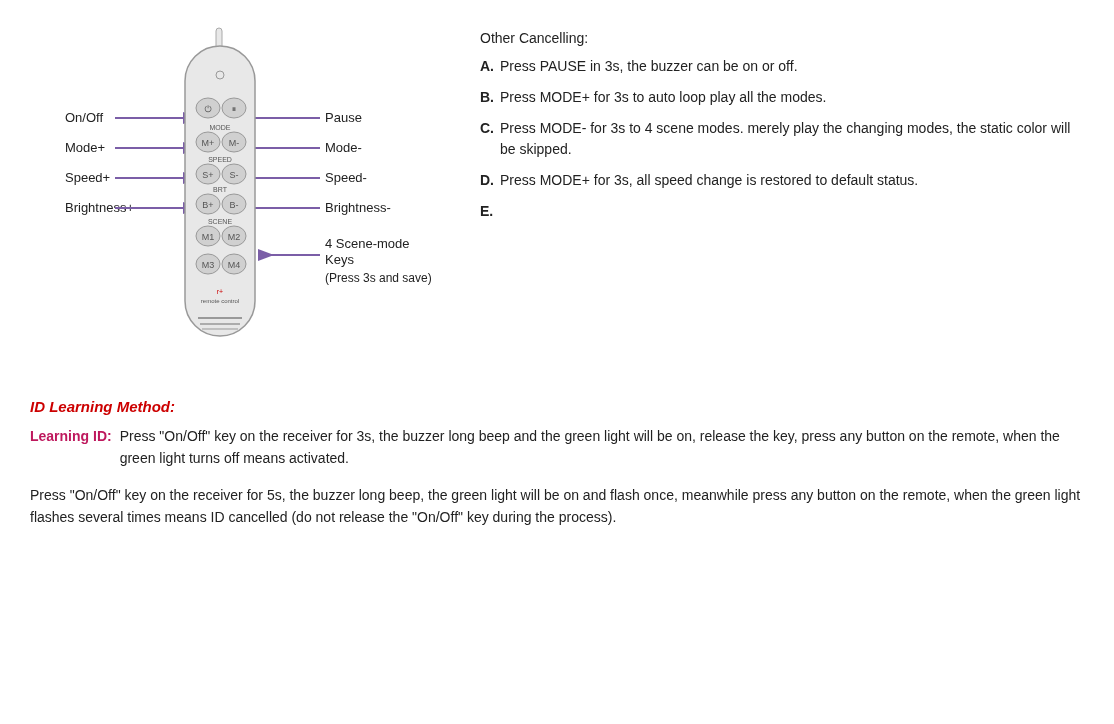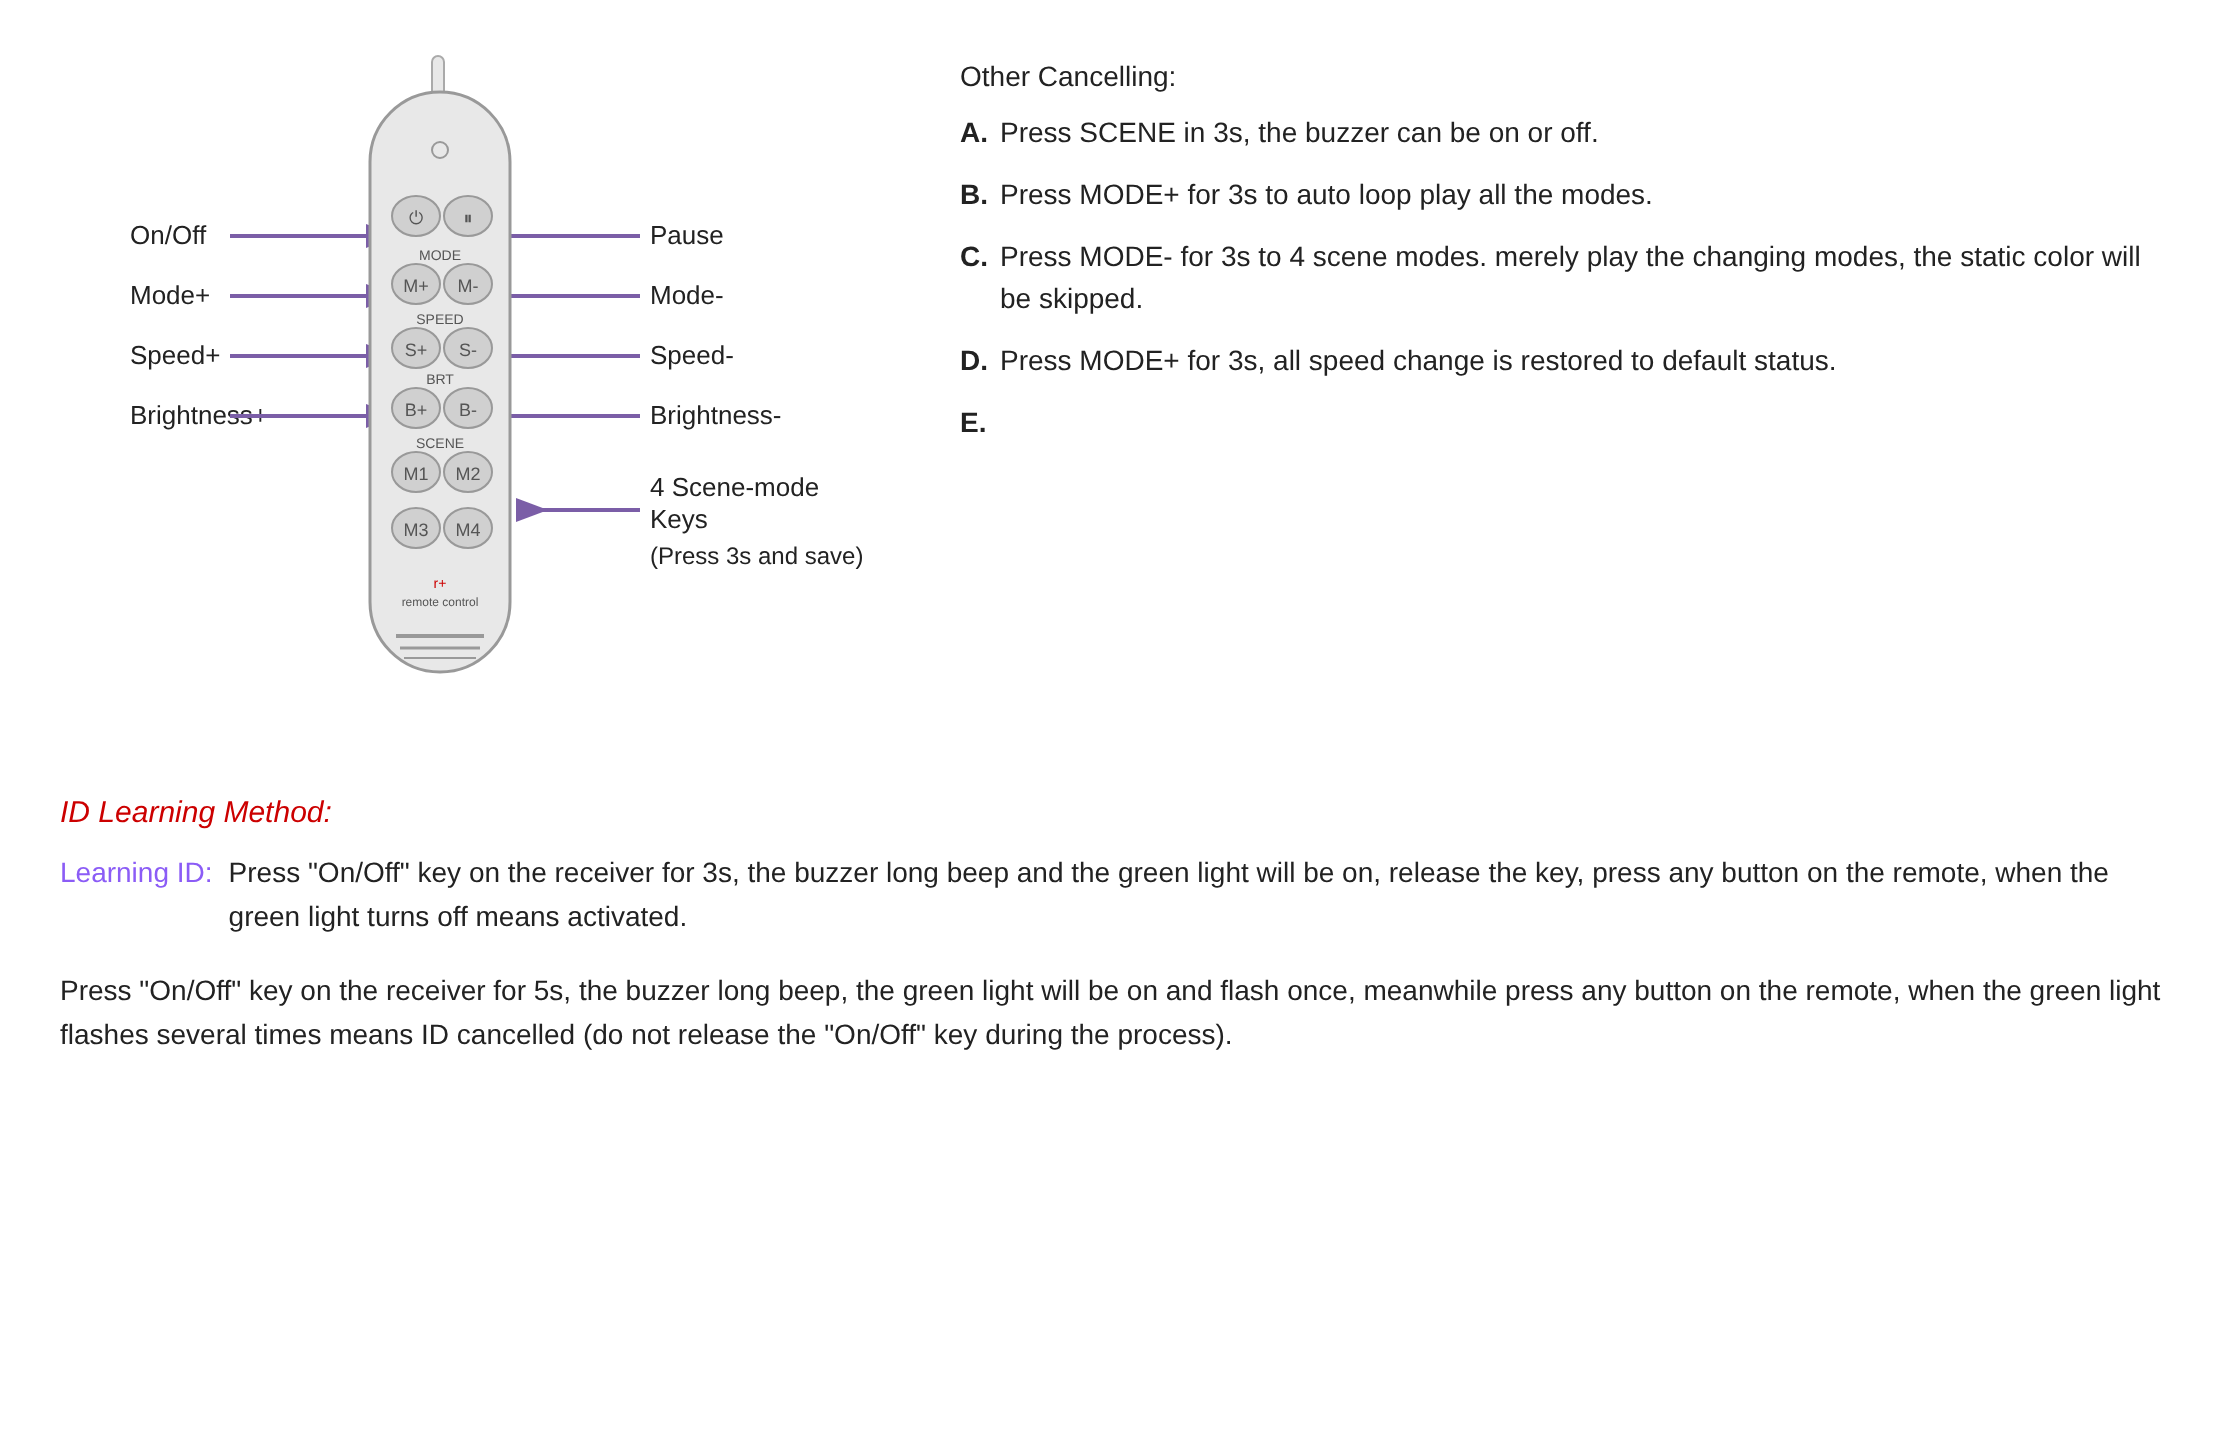--- a/index.html
+++ b/index.html
@@ -205,7 +205,7 @@
     <ul class="functions-list">
       <li>
         <span class="func-letter">A.</span>
-        <span>Press SCENE in 3s, the buzzer can be on or off.</span>
+        <span>Press PAUSE in 3s, the buzzer can be on or off.</span>
       </li>
       <li>
         <span class="func-letter">B.</span>

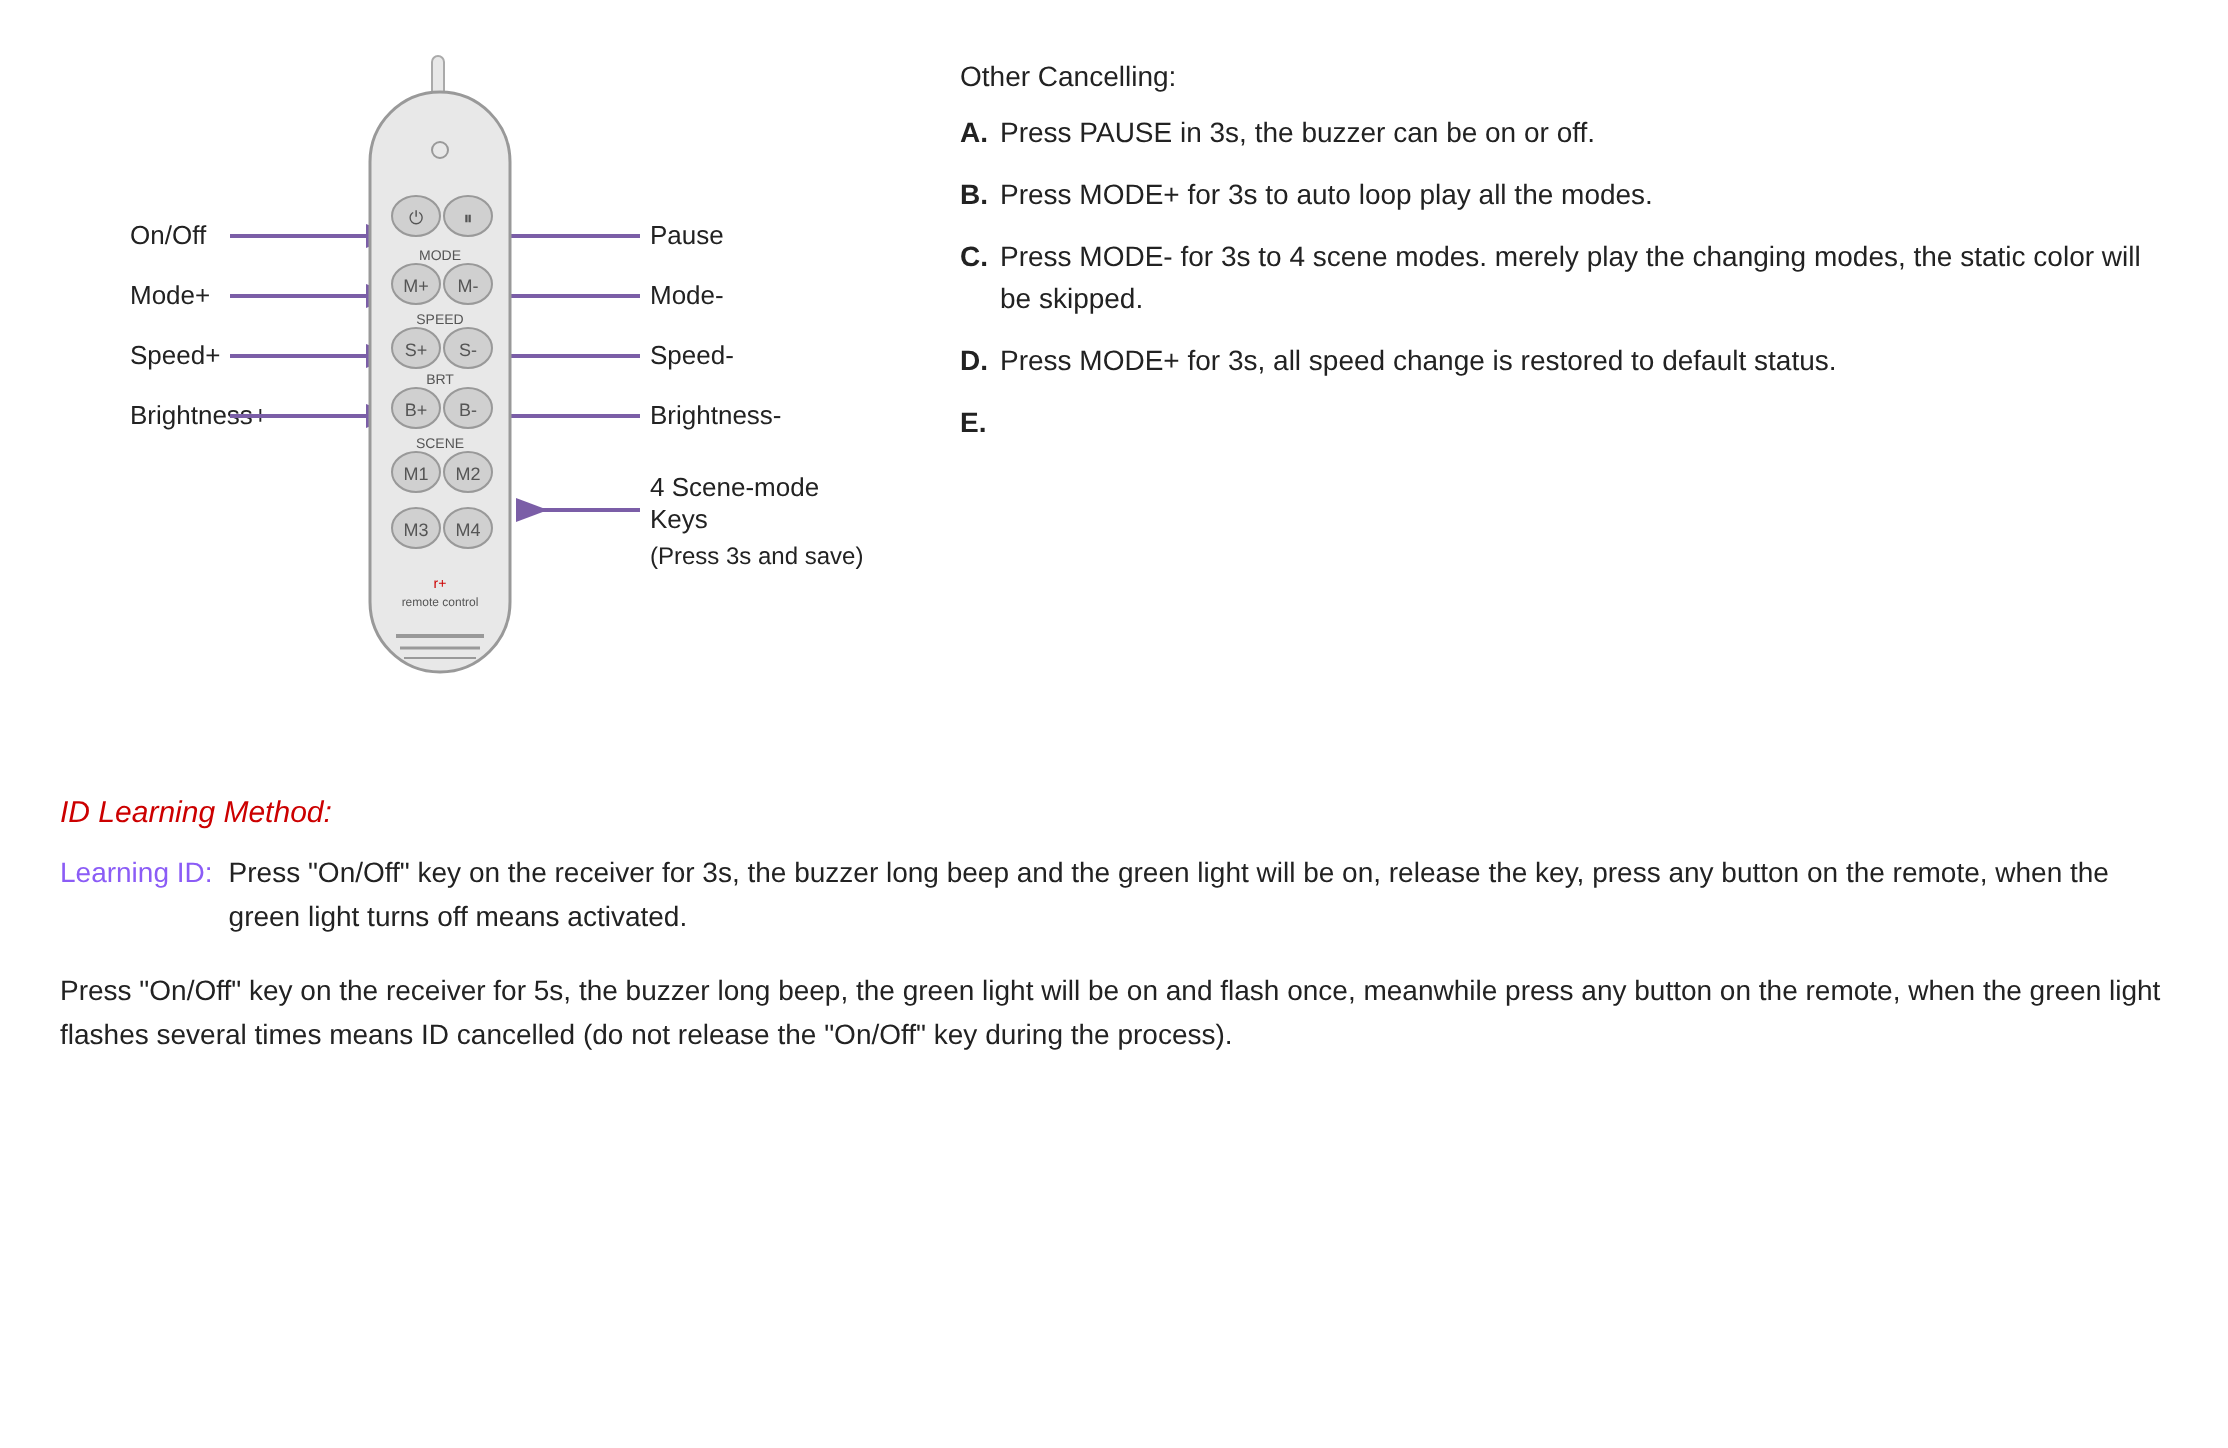--- a/index.html
+++ b/index.html
@@ -62,7 +62,7 @@
 
     .id-learning-title {
       color: #c00;
-      font-weight: normal;
+      font-weight: bold;
       font-size: 15px;
       margin-bottom: 10px;
       font-style: italic;

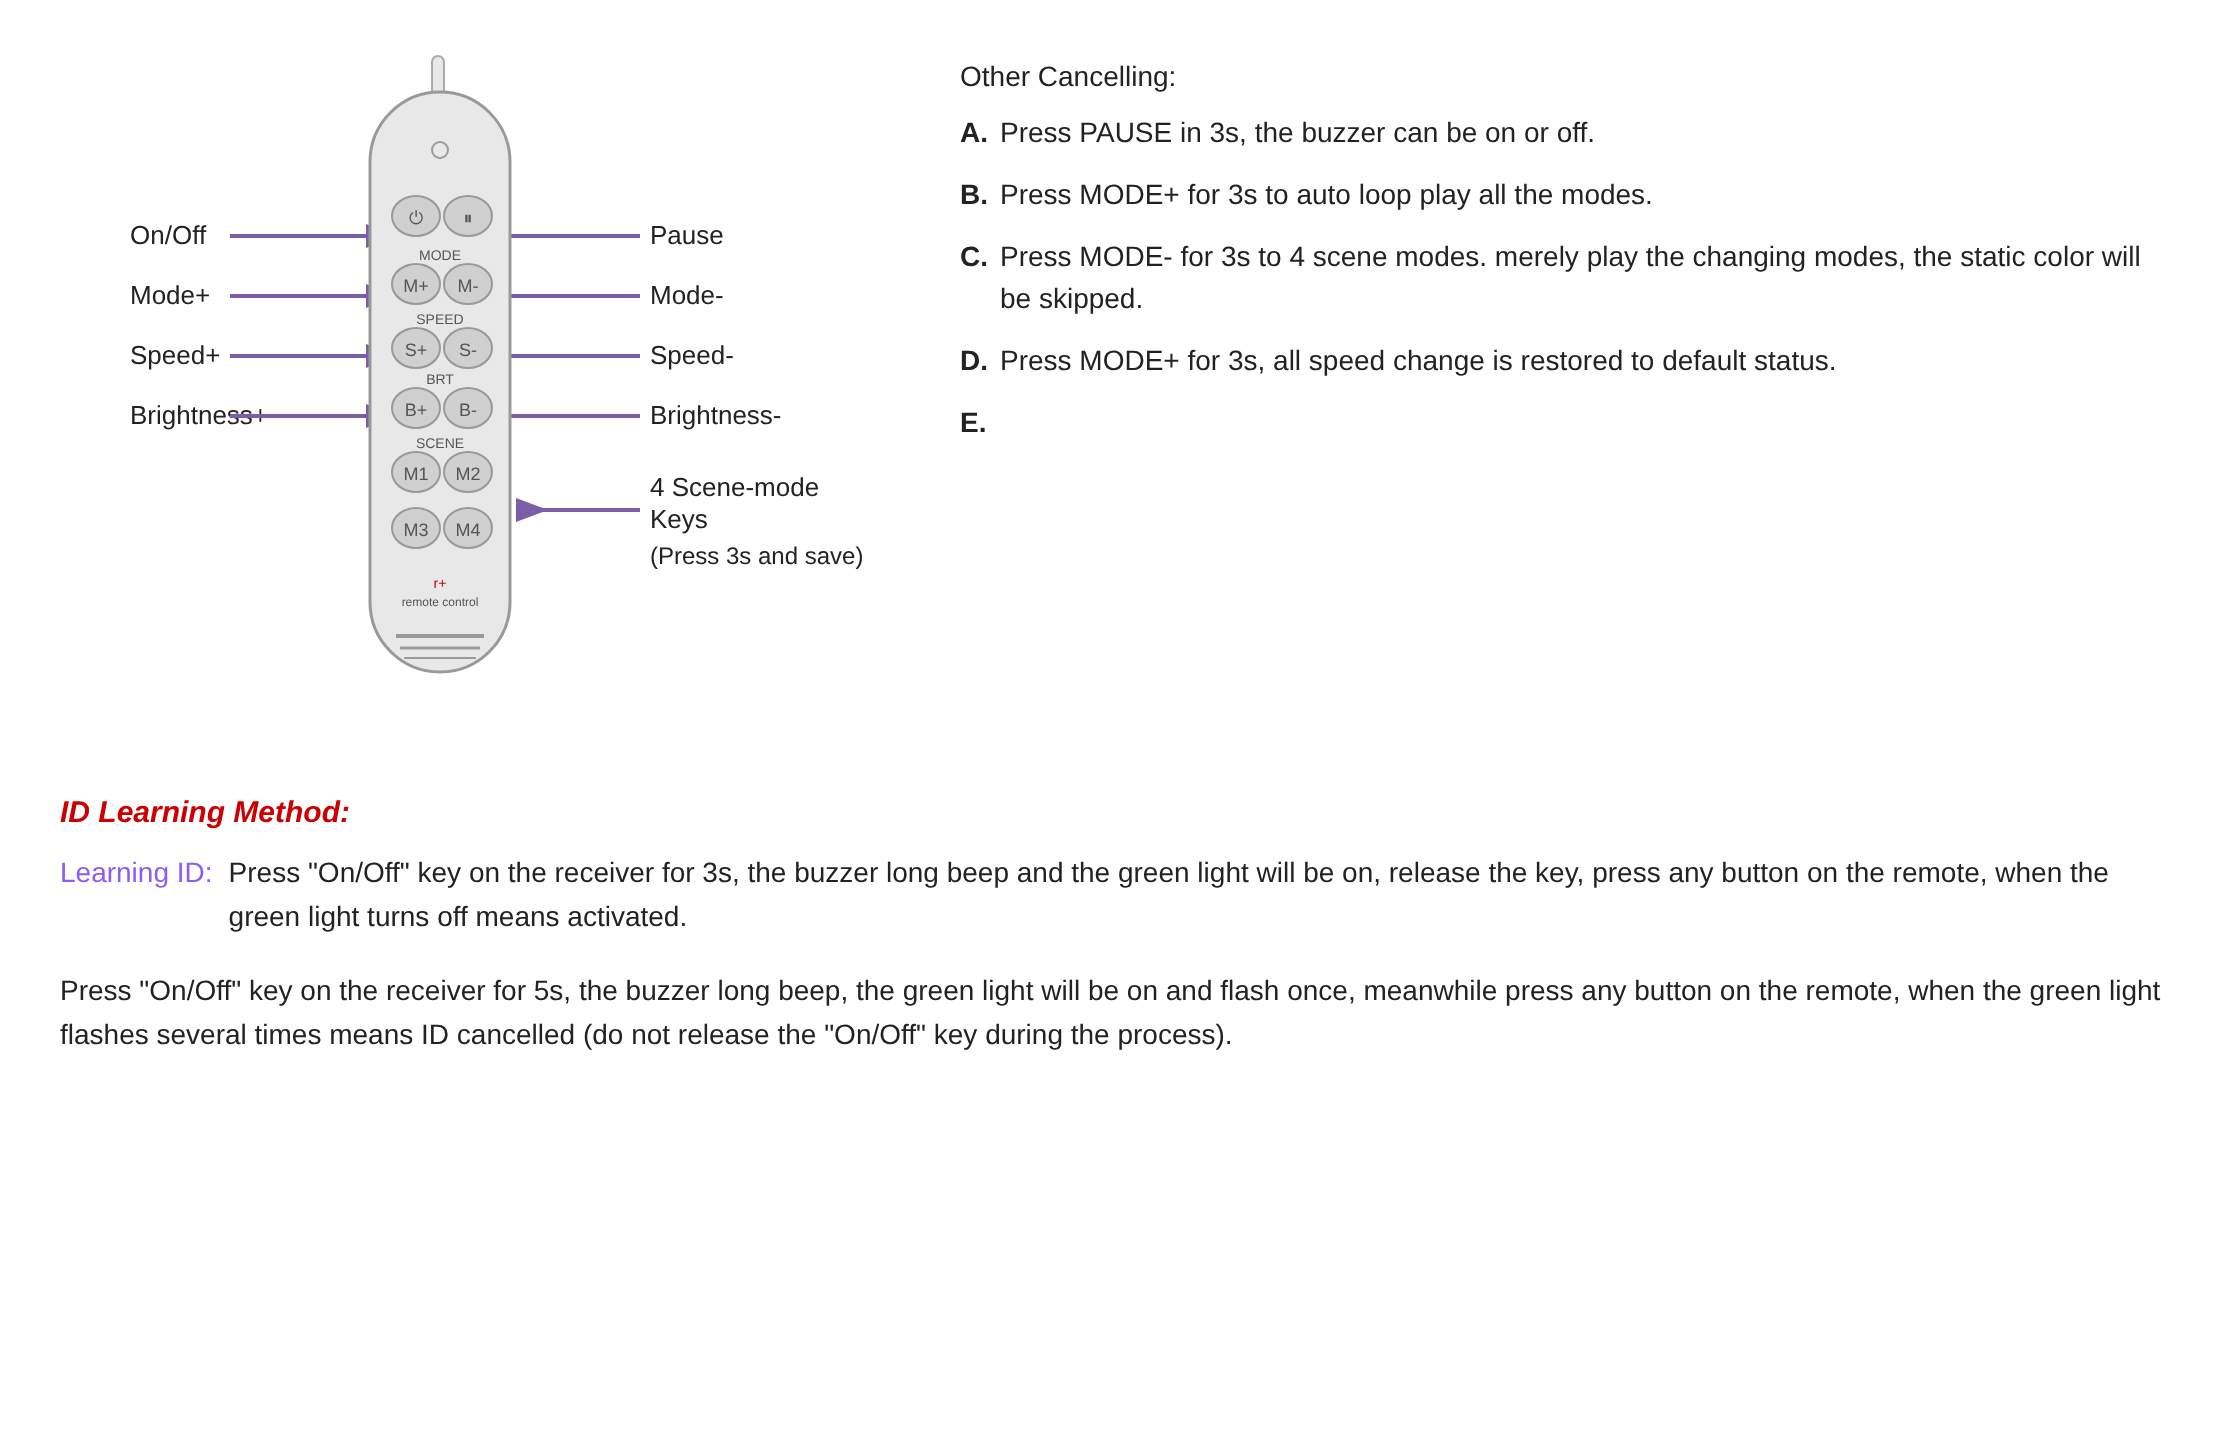--- a/index.html
+++ b/index.html
@@ -76,8 +76,8 @@
     }
 
     .id-label {
-      color: #8b5cf6;
-      font-weight: normal;
+      color: #be185d;
+      font-weight: bold;
       flex-shrink: 0;
       white-space: nowrap;
     }

